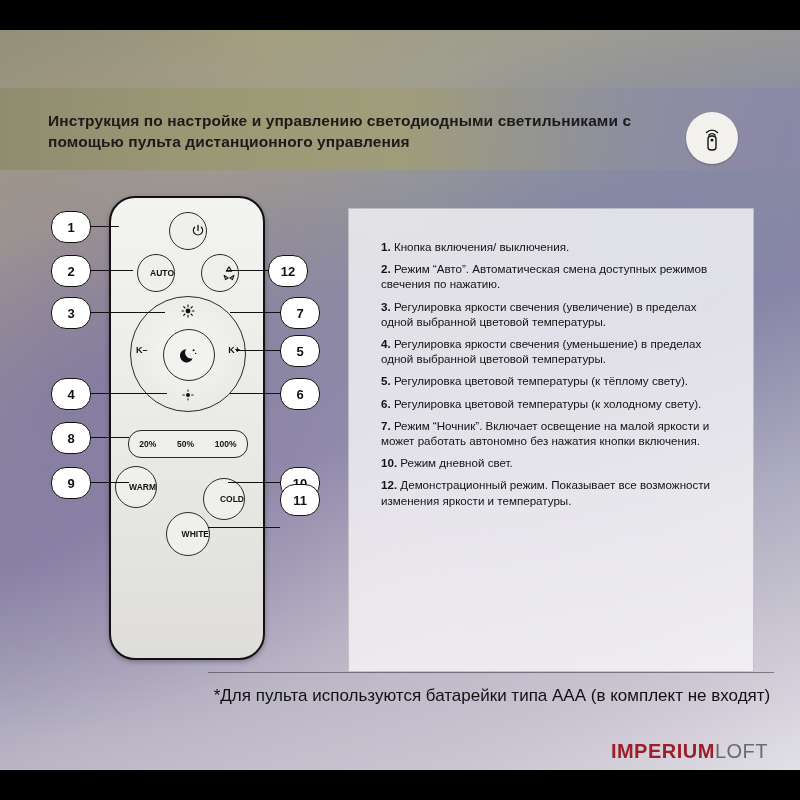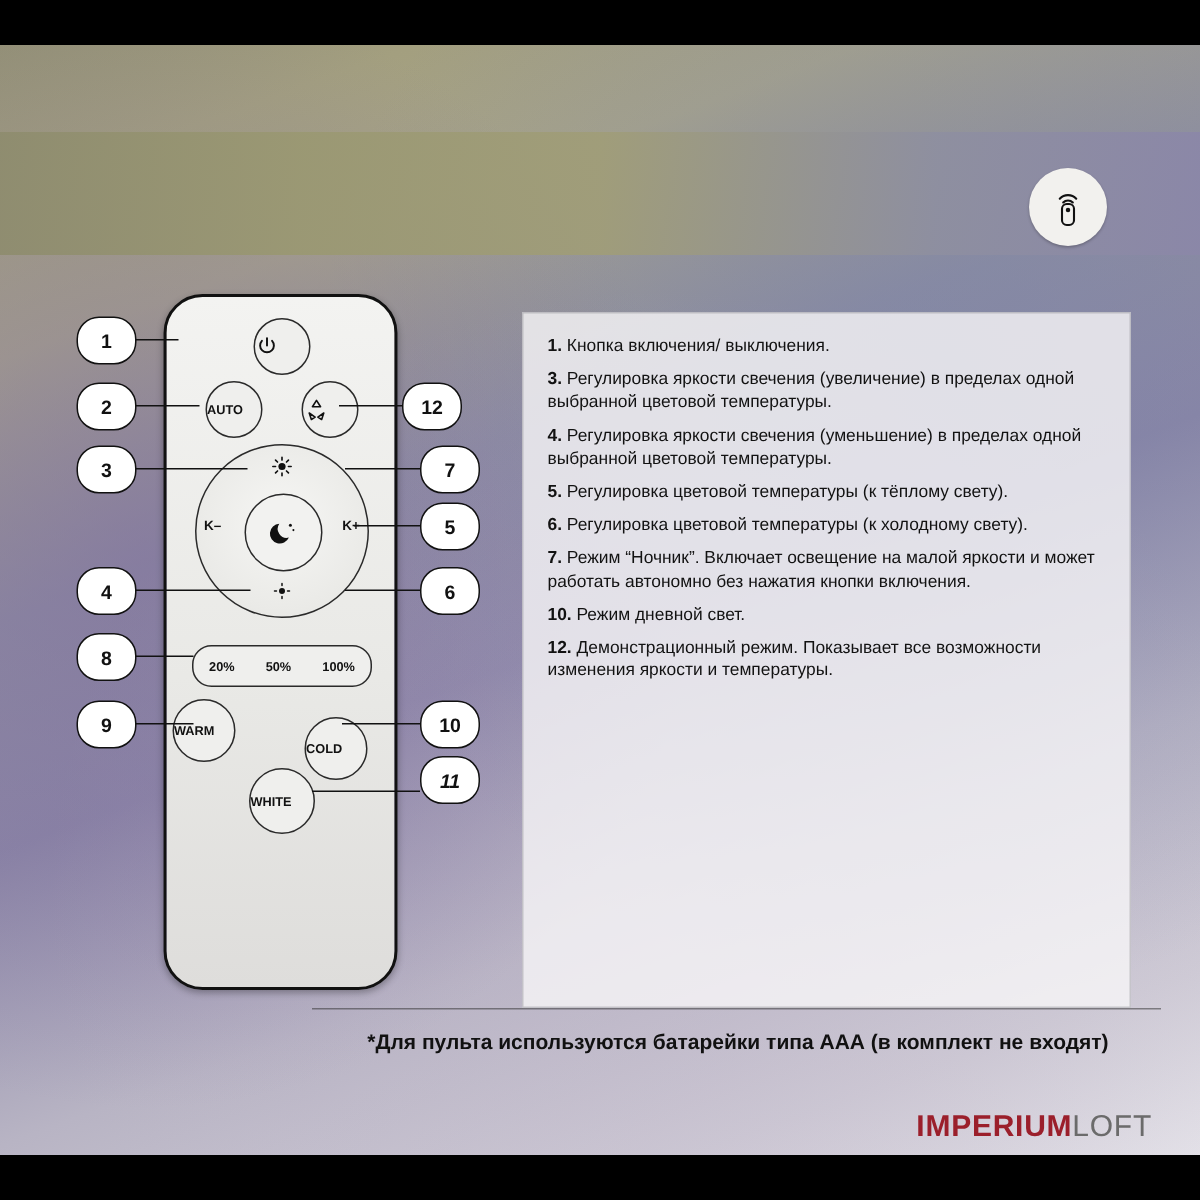--- a/index.html
+++ b/index.html
@@ -119,6 +119,7 @@
   <div class="botbar"></div>
 
   <div class="header"></div>
+  <div class="header-title">Инструкция по настройке и управлению светодиодными светильниками с помощью пульта дистанционного управления</div>
   <div class="header-badge">
     <svg width="30" height="30" viewBox="0 0 30 30">
       <rect x="11" y="13" width="8" height="14" rx="3.2" fill="none" stroke="#111" stroke-width="1.4"></rect>

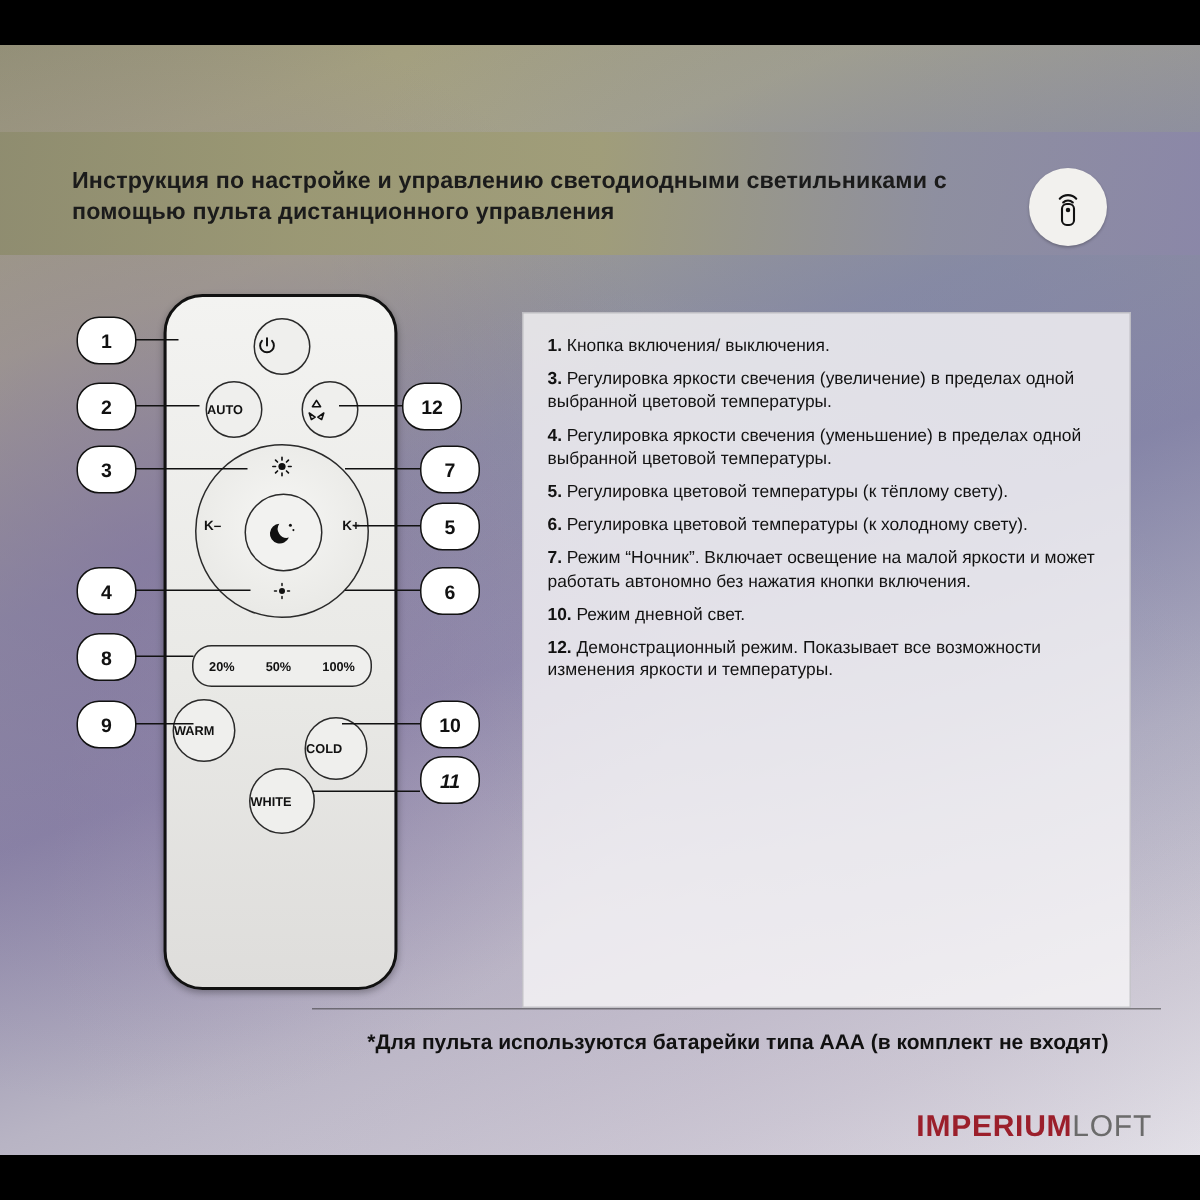--- a/index.html
+++ b/index.html
@@ -92,7 +92,7 @@
     background:rgba(247,246,248,.80);
     border:1px solid rgba(120,120,130,.35);
   }
-  .panel ol{list-style:none;margin:0;padding:14px 14px 0 16px;}
+  .panel ol{list-style:none;margin:16px;padding:14px 14px 0 16px;}
   .panel li{
     color:#121212;font-size:11.6px;line-height:15.2px;margin-bottom:7px;
   }

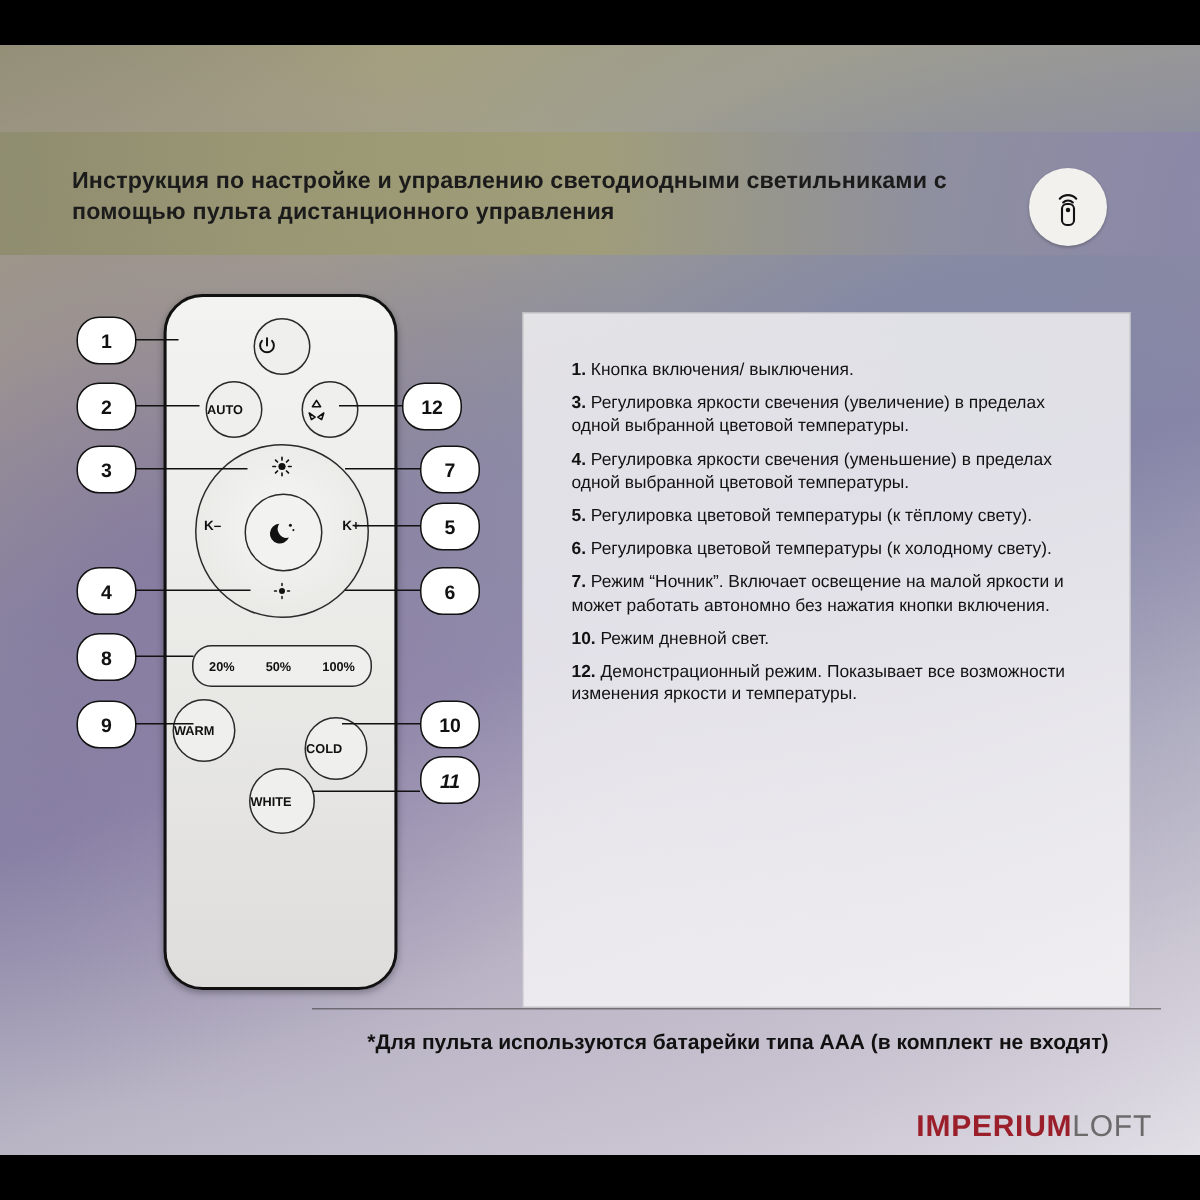--- a/index.html
+++ b/index.html
@@ -54,7 +54,7 @@
   }
   .btn-circle{
     position:absolute;border-radius:50%;background:#efefed;border:1.3px solid #2a2a2a;
-    display:flex;align-items:center;justify-content:flex-start;
+    display:flex;align-items:center;justify-content:flex-end;
     font-size:8.5px;font-weight:bold;color:#111;
   }
   .pad{

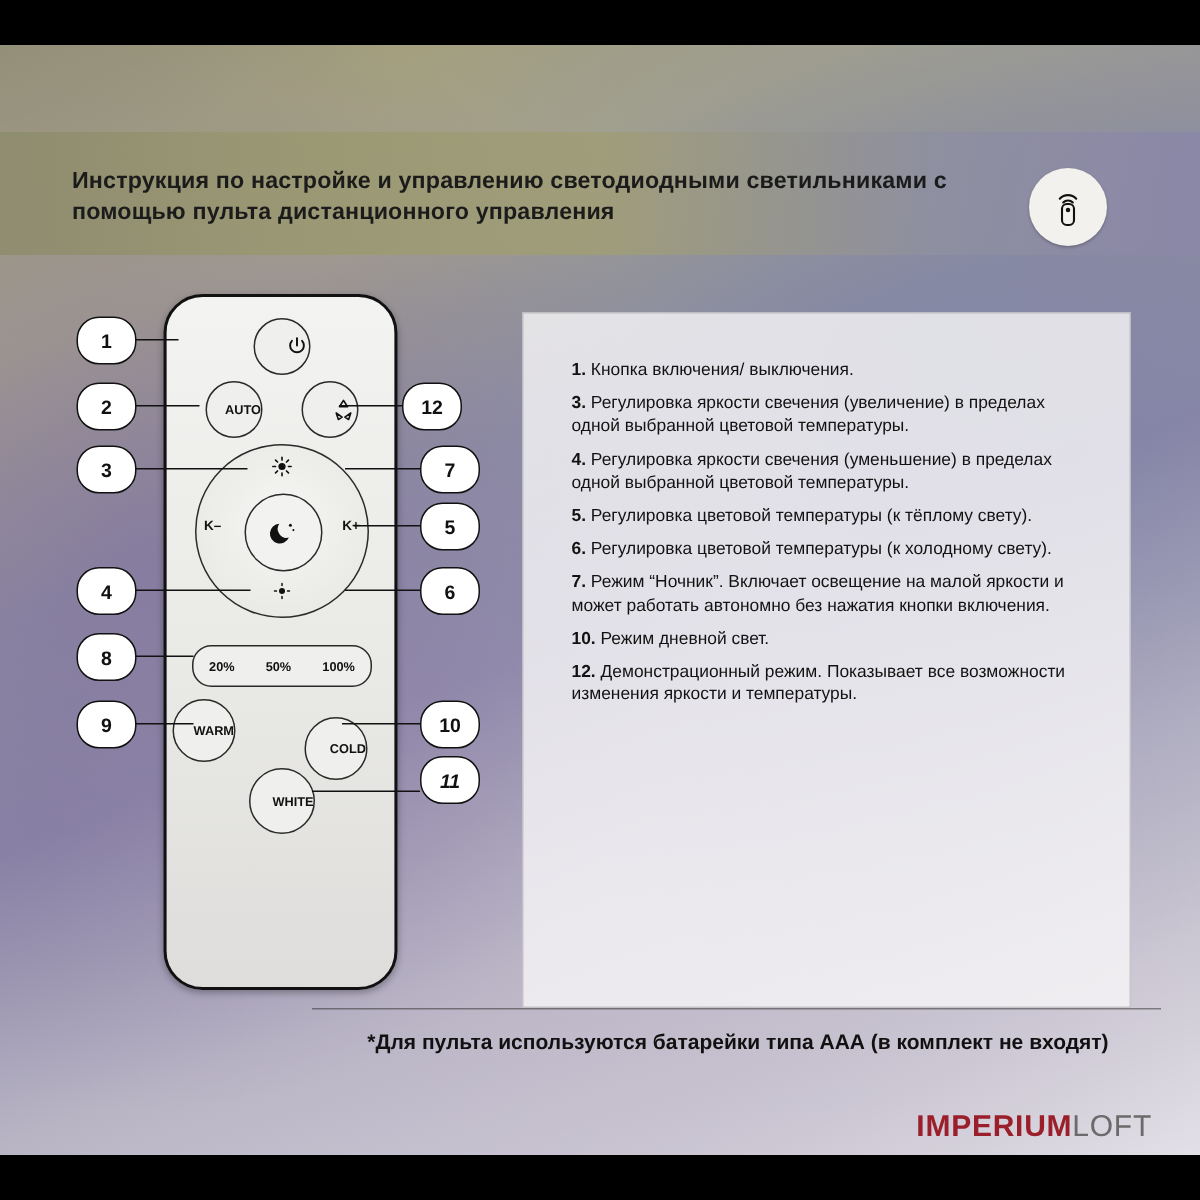--- a/index.html
+++ b/index.html
@@ -235,6 +235,7 @@
   <div class="panel">
     <ol>
       <li><b>1.</b><span> Кнопка включения/ выключения.</span></li>
+      <li><b>2.</b><span> Режим “Авто”. Автоматическая смена доступных режимов свечения по нажатию.</span></li>
       <li><b>3.</b><span> Регулировка яркости свечения (увеличение) в пределах одной выбранной цветовой температуры.</span></li>
       <li><b>4.</b><span> Регулировка яркости свечения (уменьшение) в пределах одной выбранной цветовой температуры.</span></li>
       <li><b>5.</b><span> Регулировка цветовой температуры (к тёплому свету).</span></li>

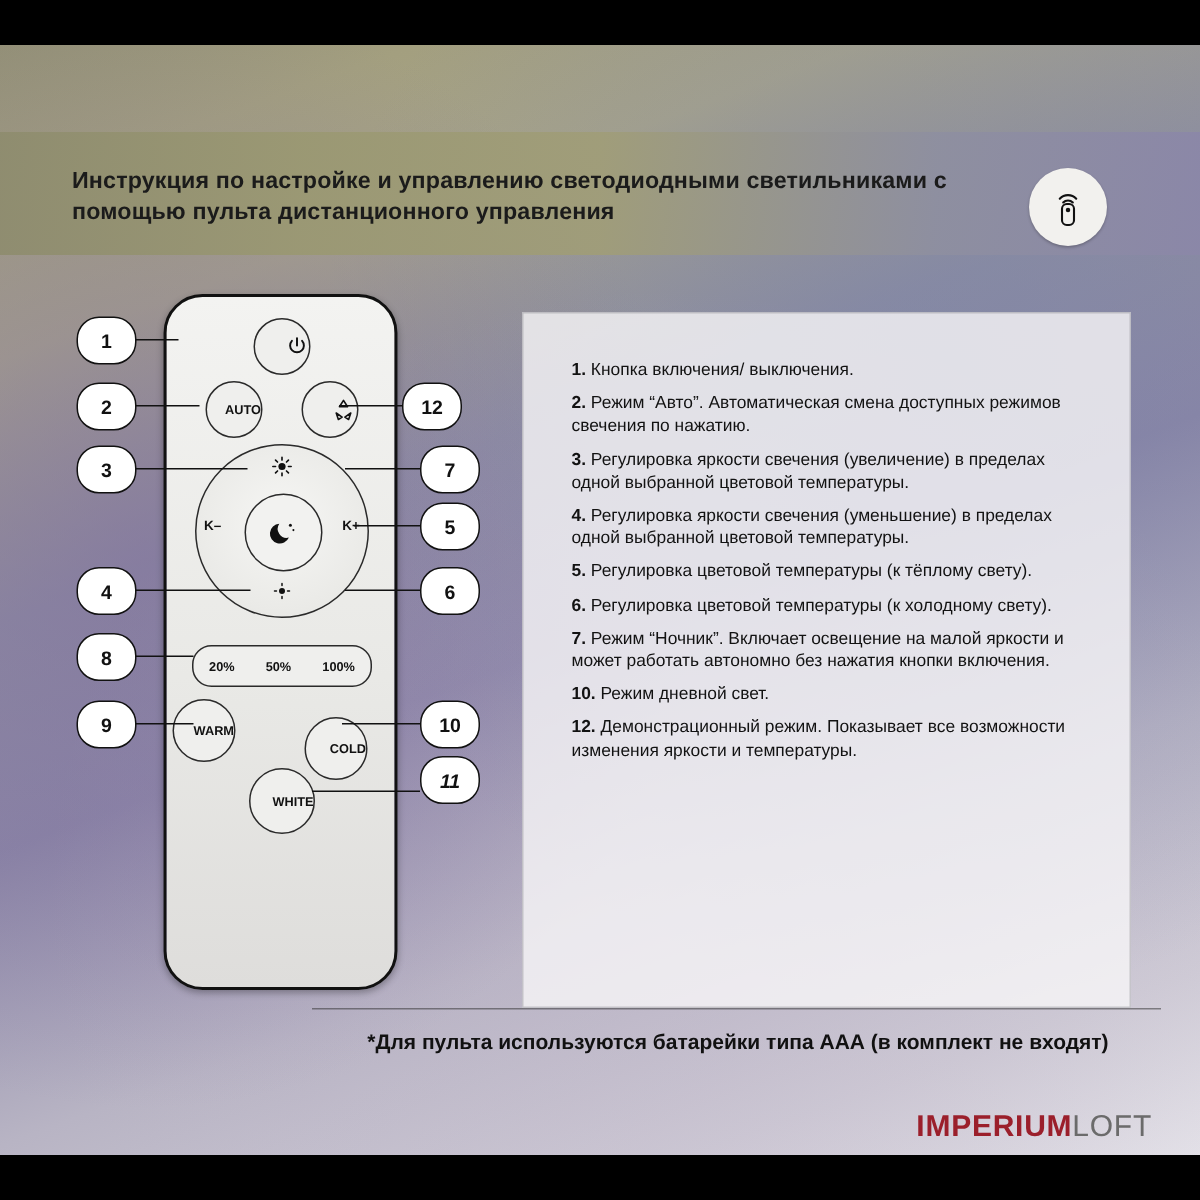--- a/index.html
+++ b/index.html
@@ -230,7 +230,7 @@
   <div class="callout" style="left:280px;top:467px;">10</div>
 
   <div class="lead" style="left:208px;top:527px;width:72px;"></div>
-  <div class="callout" style="left:280px;top:504px;font-style:italic;">11</div>
+  <div class="callout" style="left:280px;top:484px;">11</div>
 
   <div class="panel">
     <ol>

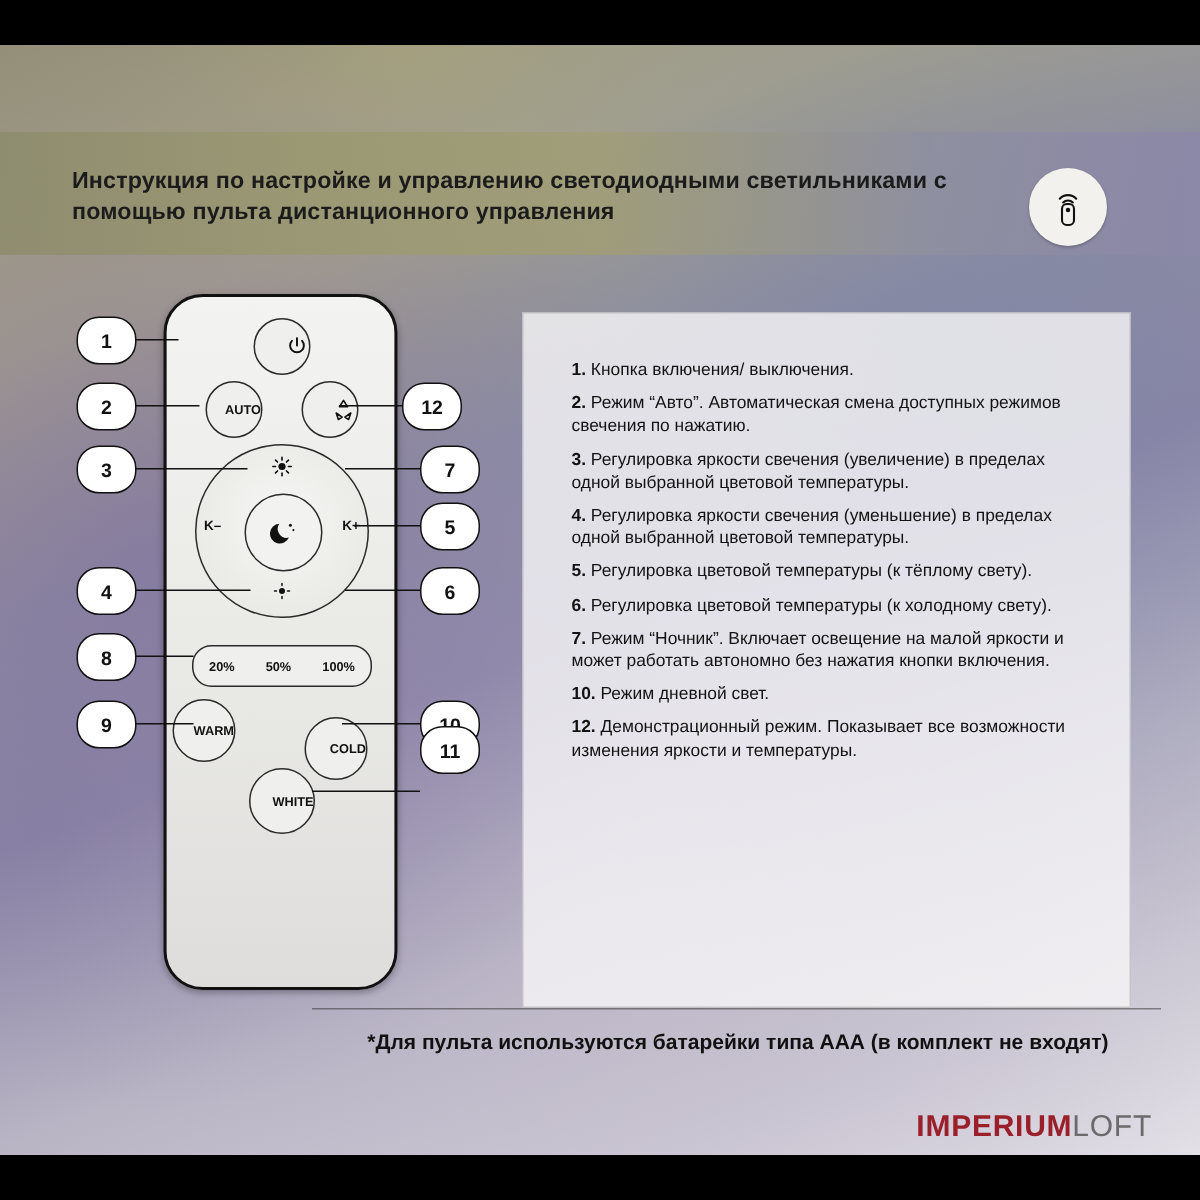--- a/index.html
+++ b/index.html
@@ -99,7 +99,7 @@
   .panel li b{font-weight:bold;}
   .footnote{
     position:absolute;left:212px;top:686px;width:560px;
-    color:#111;font-size:14px;font-weight:bold;text-align:center;
+    color:#111;font-size:17px;font-weight:normal;text-align:center;
   }
   .footrule{
     position:absolute;left:208px;top:672px;width:566px;height:1px;background:rgba(40,40,40,.5);

